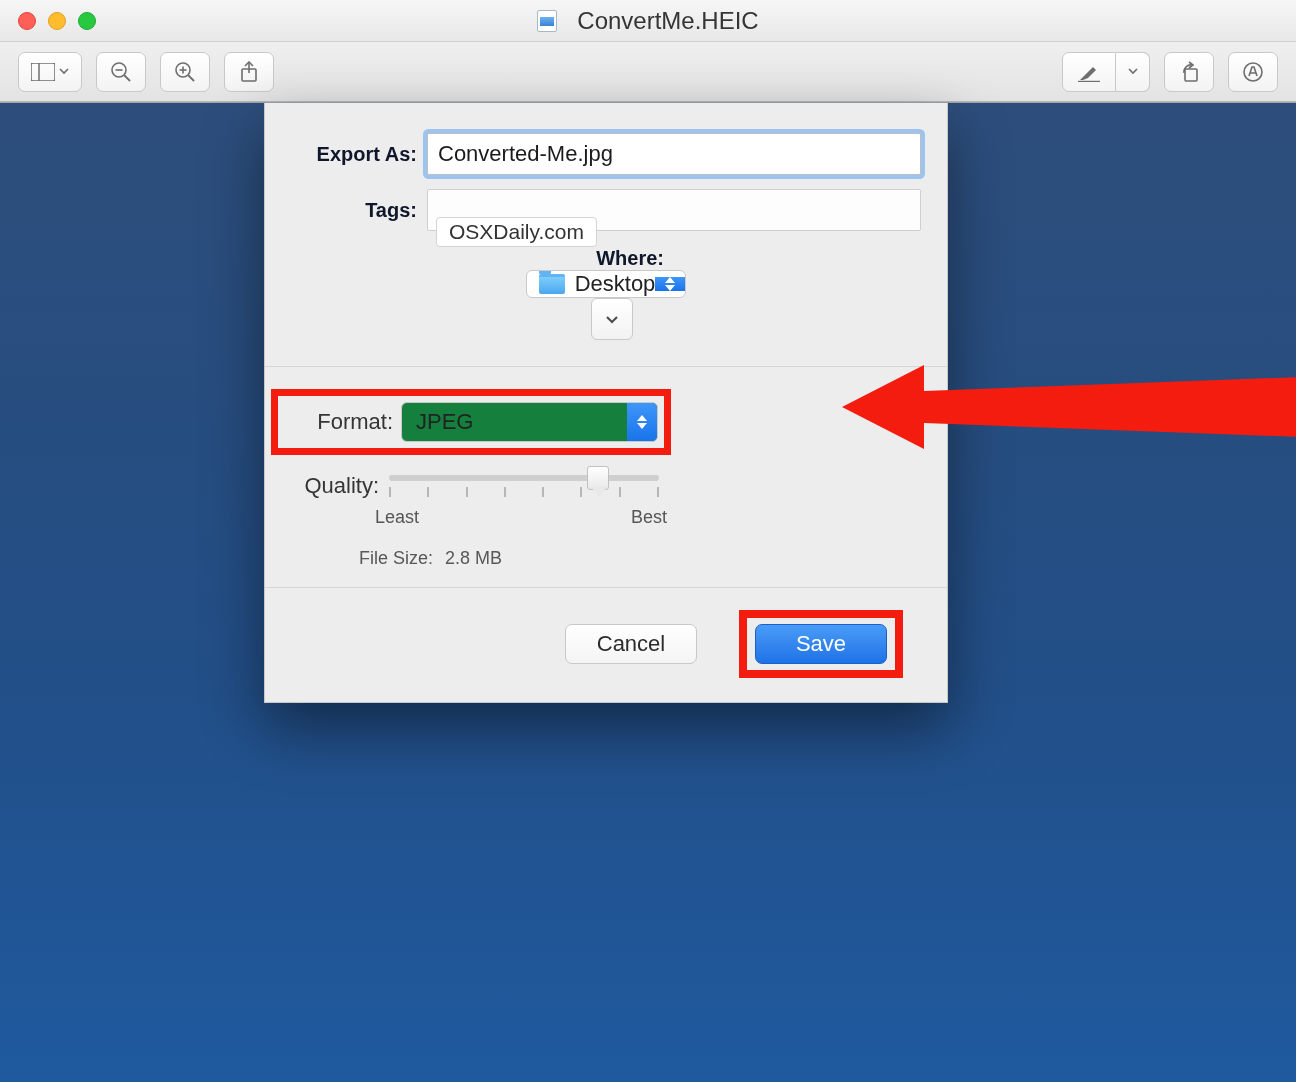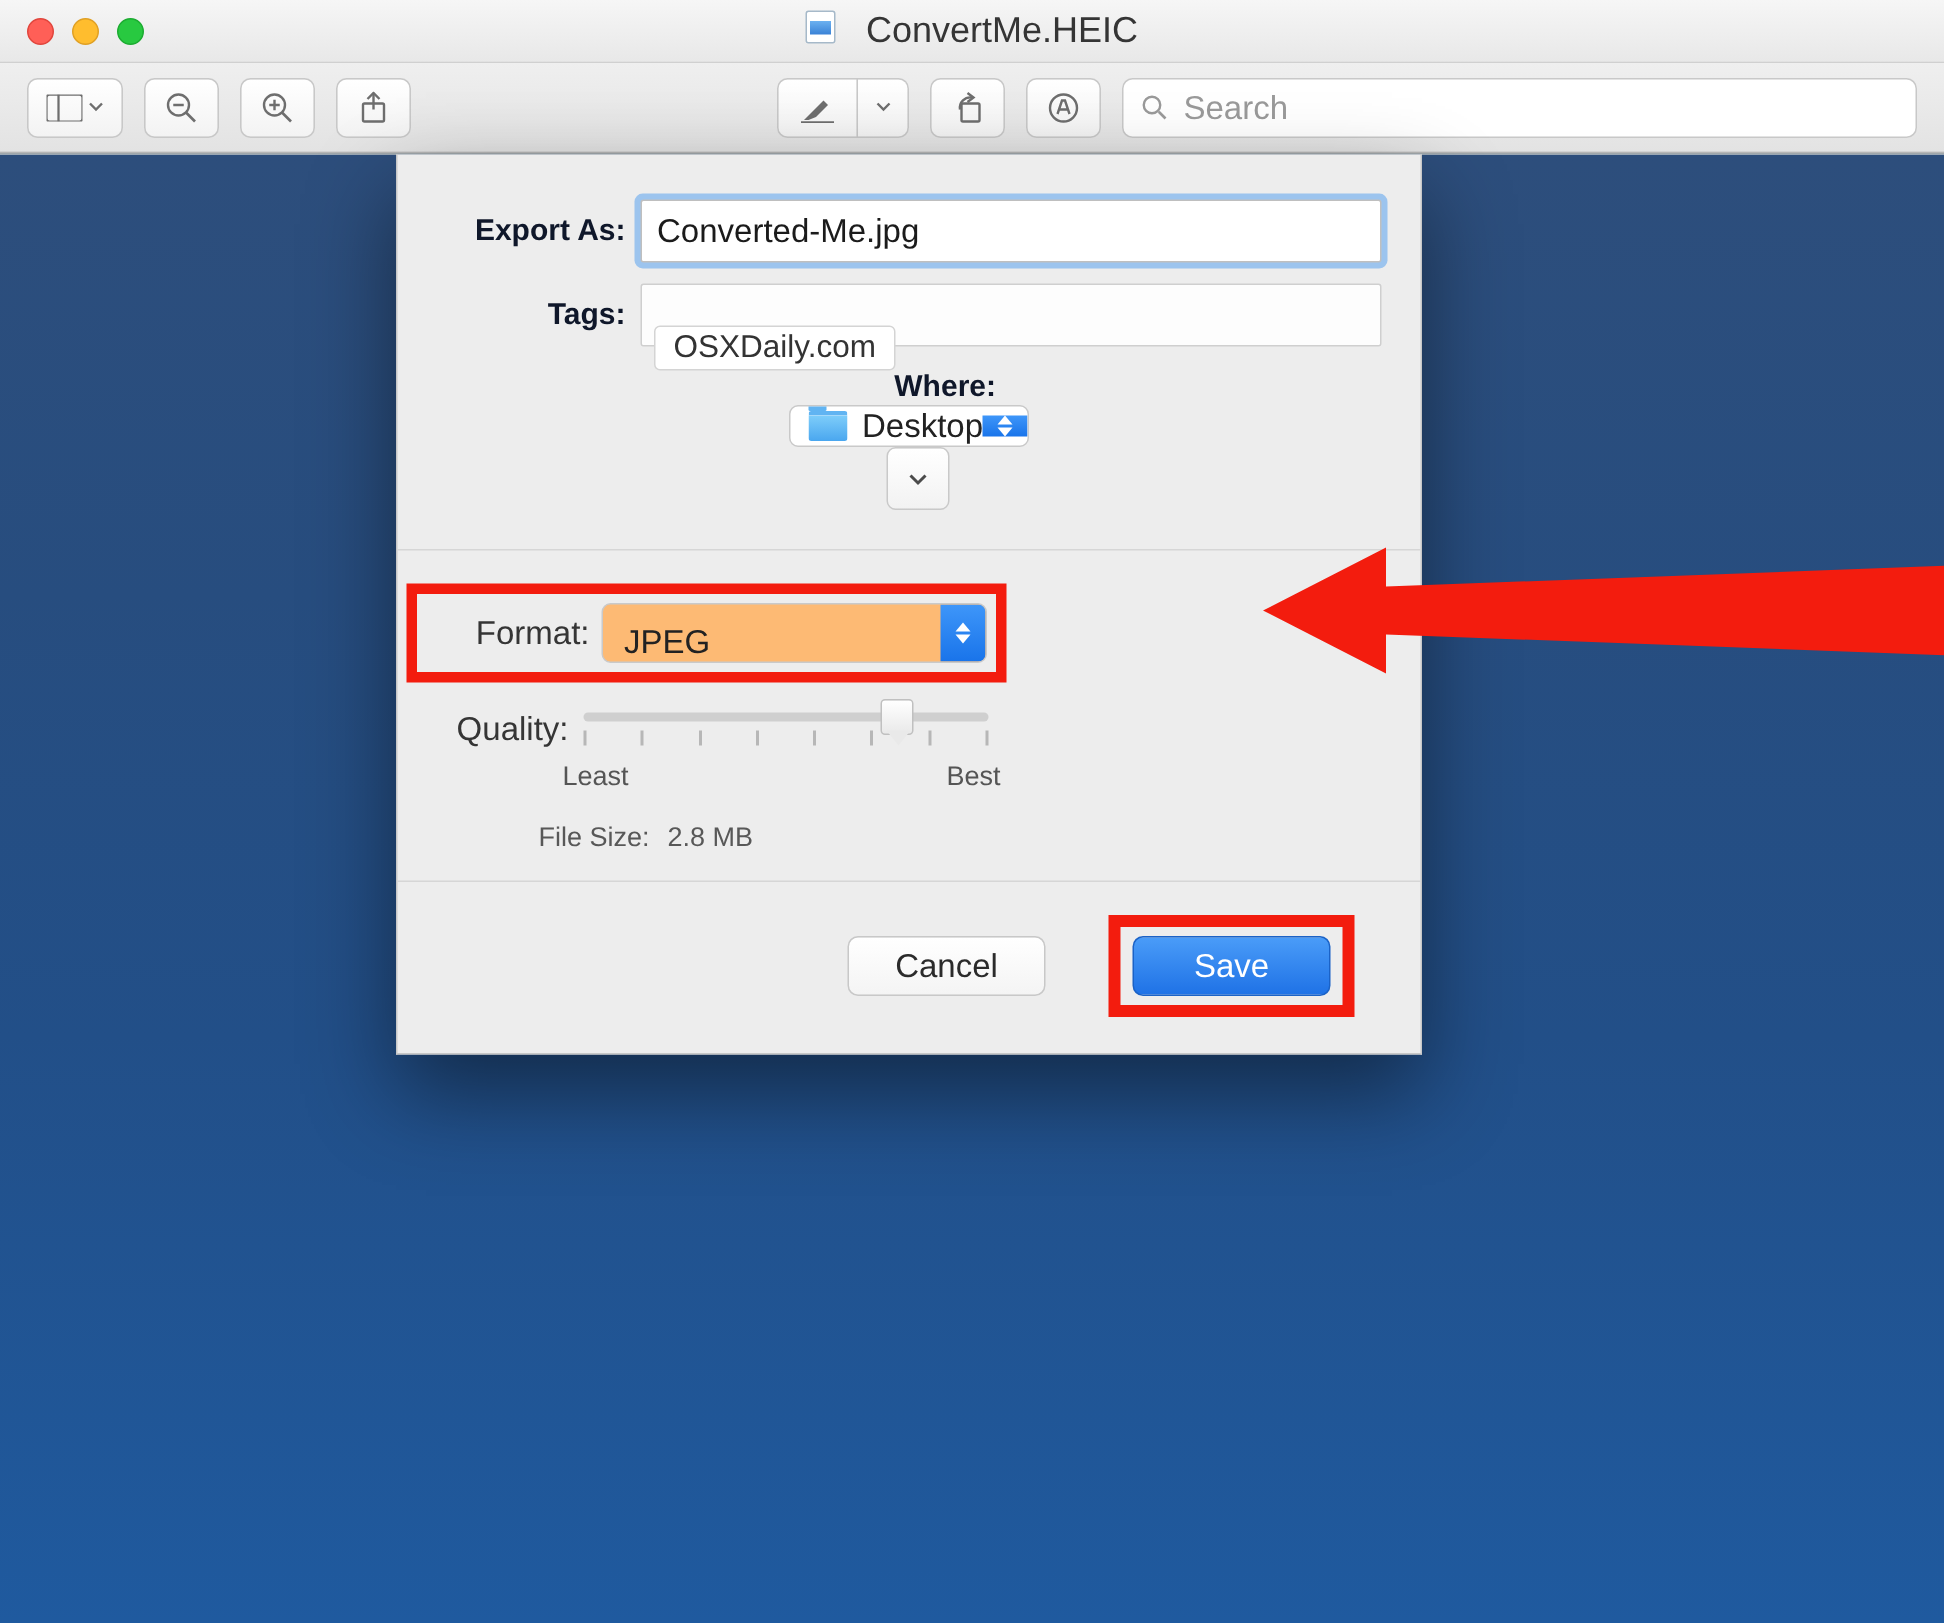--- a/index.html
+++ b/index.html
@@ -34,7 +34,7 @@
   .title-center {
     position:absolute; left:0; right:0;
     text-align:center;
-    display:flex; justify-content:center;
+    display:flex; align-items:center; justify-content:center;
     gap:20px;
     pointer-events:none;
   }

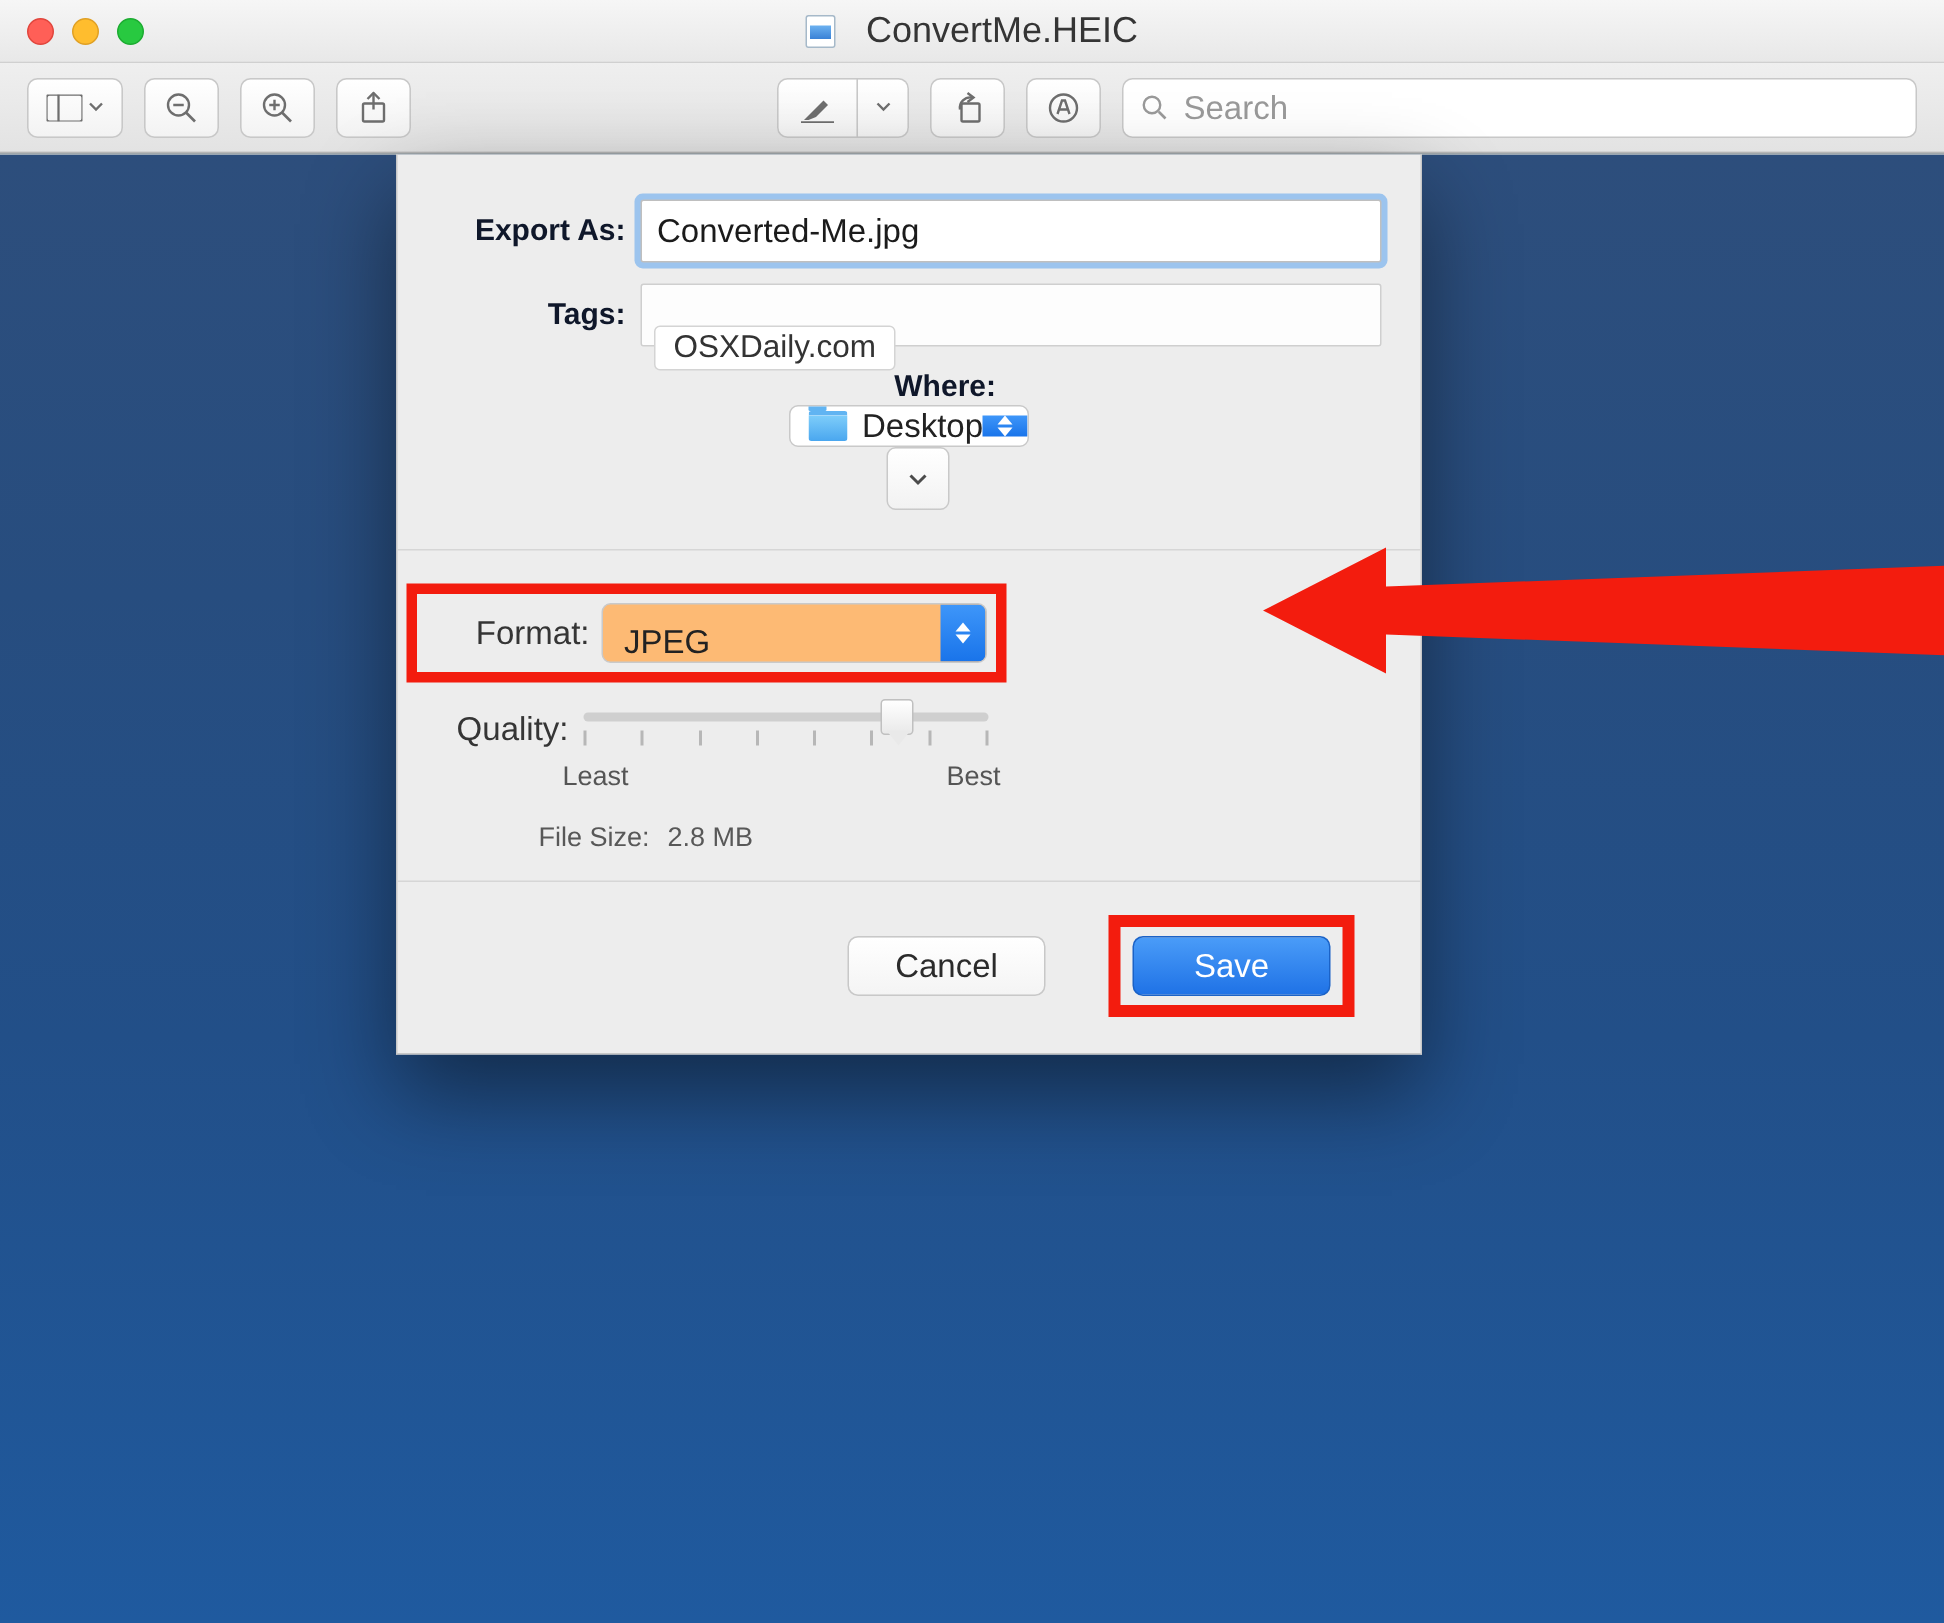--- a/index.html
+++ b/index.html
@@ -393,13 +393,6 @@
       </svg>
   </div>
 
-  <div class="searchbox">
-    <svg width="18" height="18" viewBox="0 0 18 18">
-        <circle cx="7" cy="7" r="5.5" fill="none" stroke="#9a9a9a" stroke-width="1.6"></circle>
-        <line x1="11.5" y1="11.5" x2="16" y2="16" stroke="#9a9a9a" stroke-width="1.8"></line>
-      </svg>
-    <span>Search</span>
-  </div>
 </div>
 
 <div class="canvas">

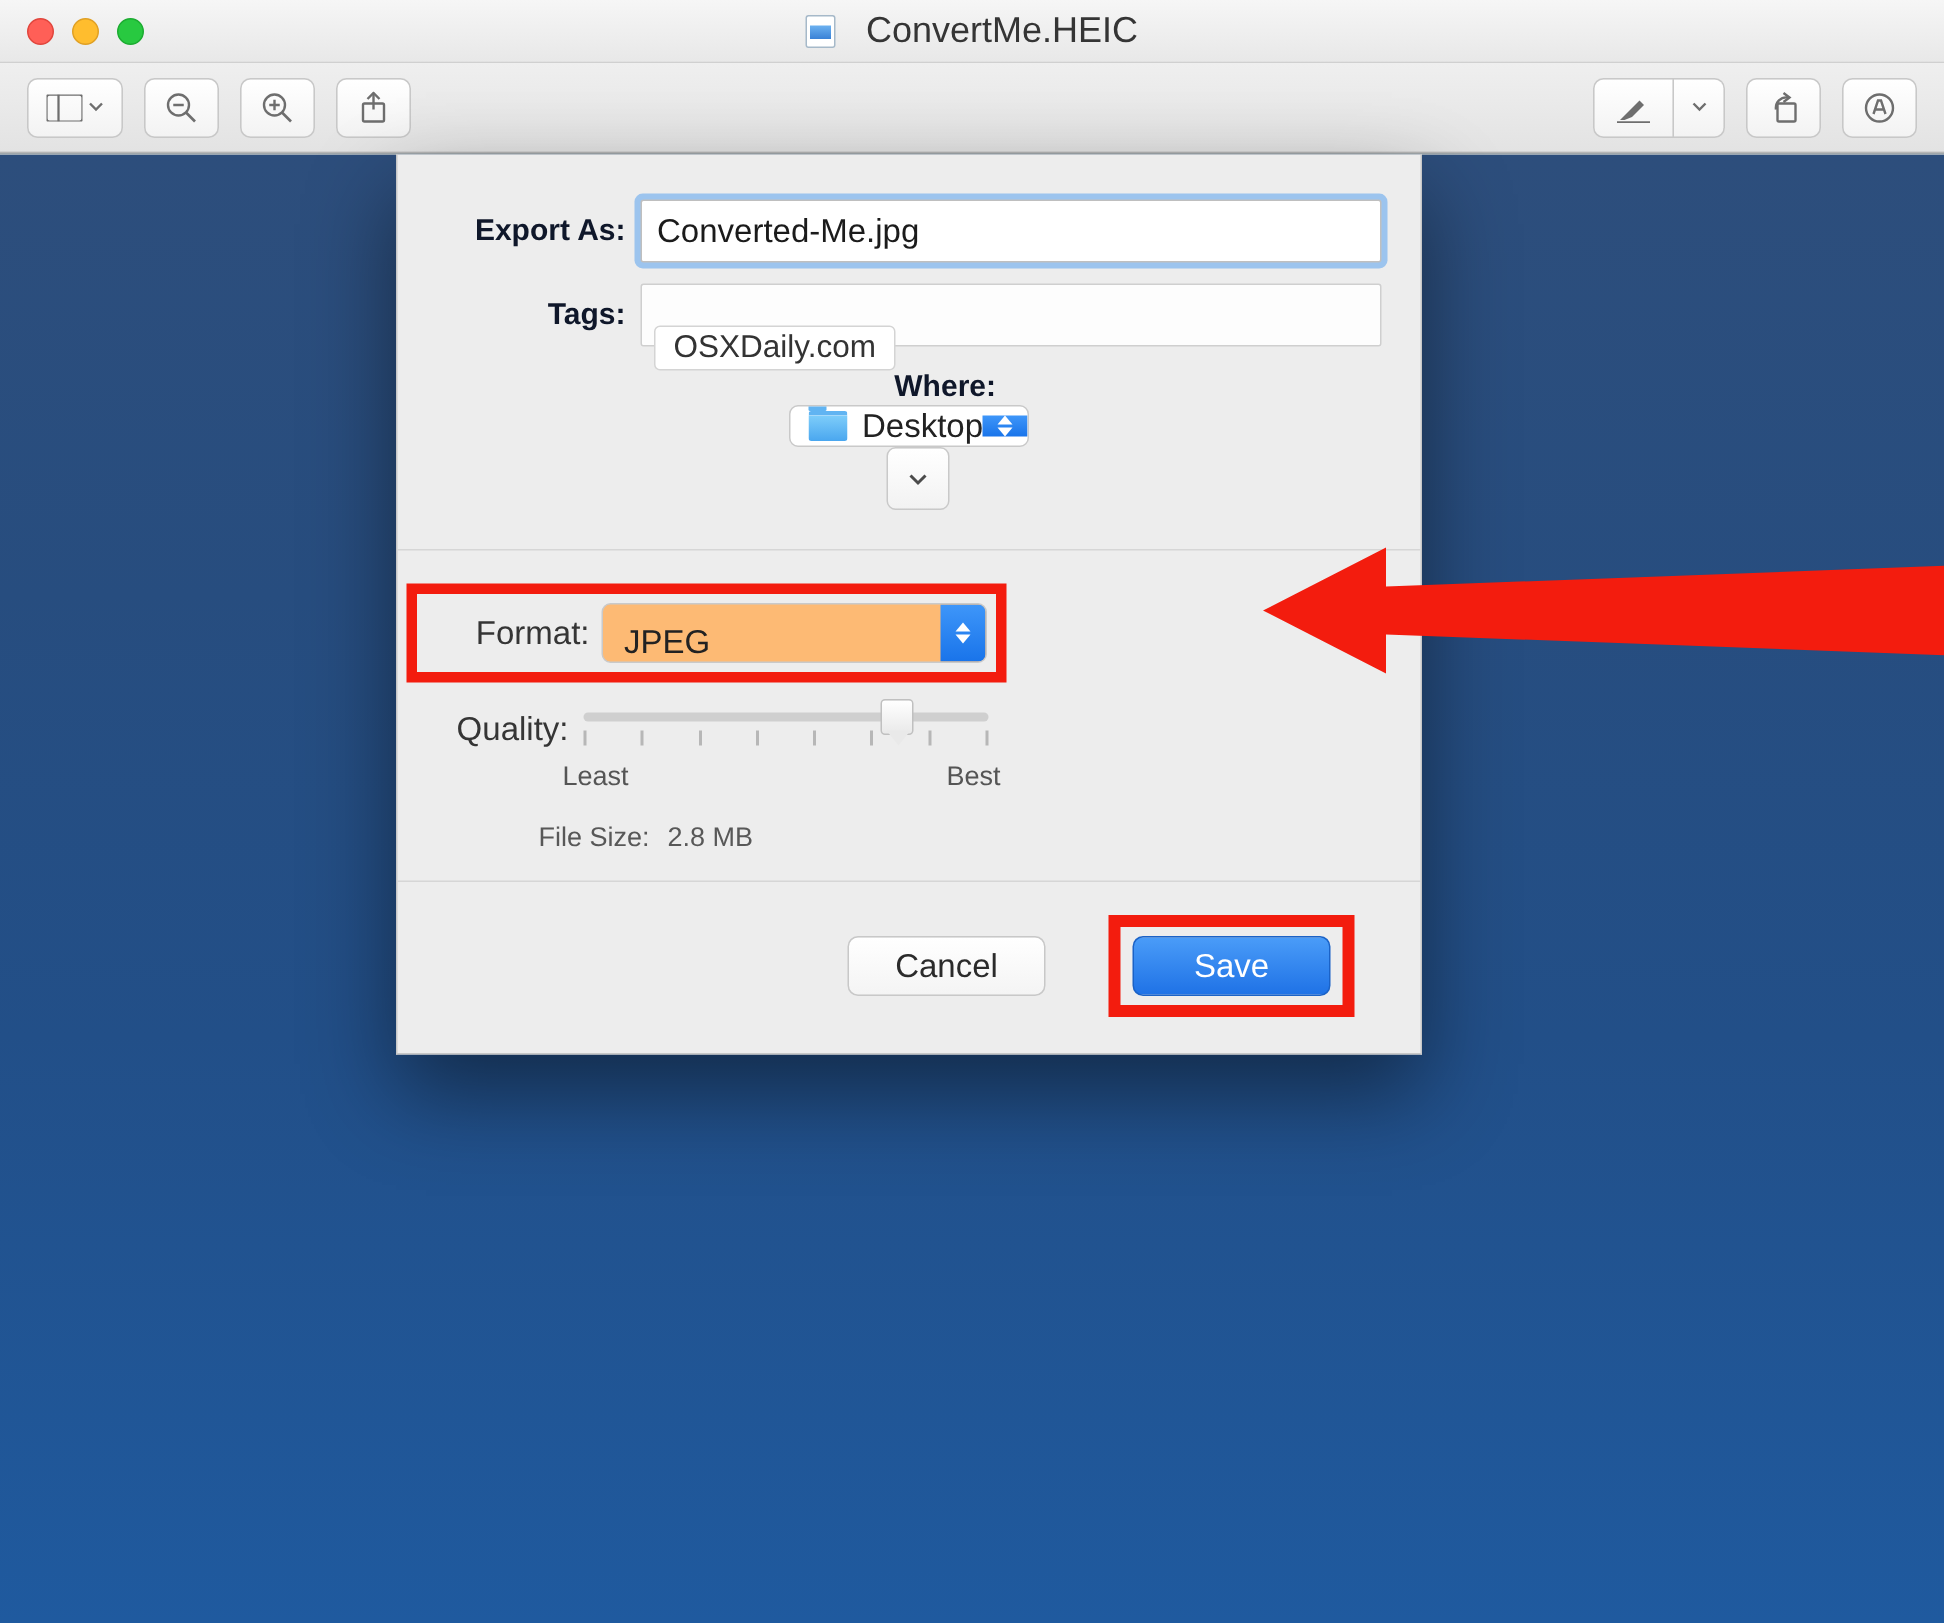--- a/index.html
+++ b/index.html
@@ -233,8 +233,8 @@
     border:1px solid #c9c9c9;
     border-radius:6px;
     overflow:hidden;
-    background:#fdba74;
-    align-items:flex-end;
+    background:#15803d;
+    align-items:center;
   }
   .format-popup .ptxt{ flex:1; padding-left:14px; font-size:22px; color:#222;}
   .format-popup .popup-arrows{ width:30px;}

